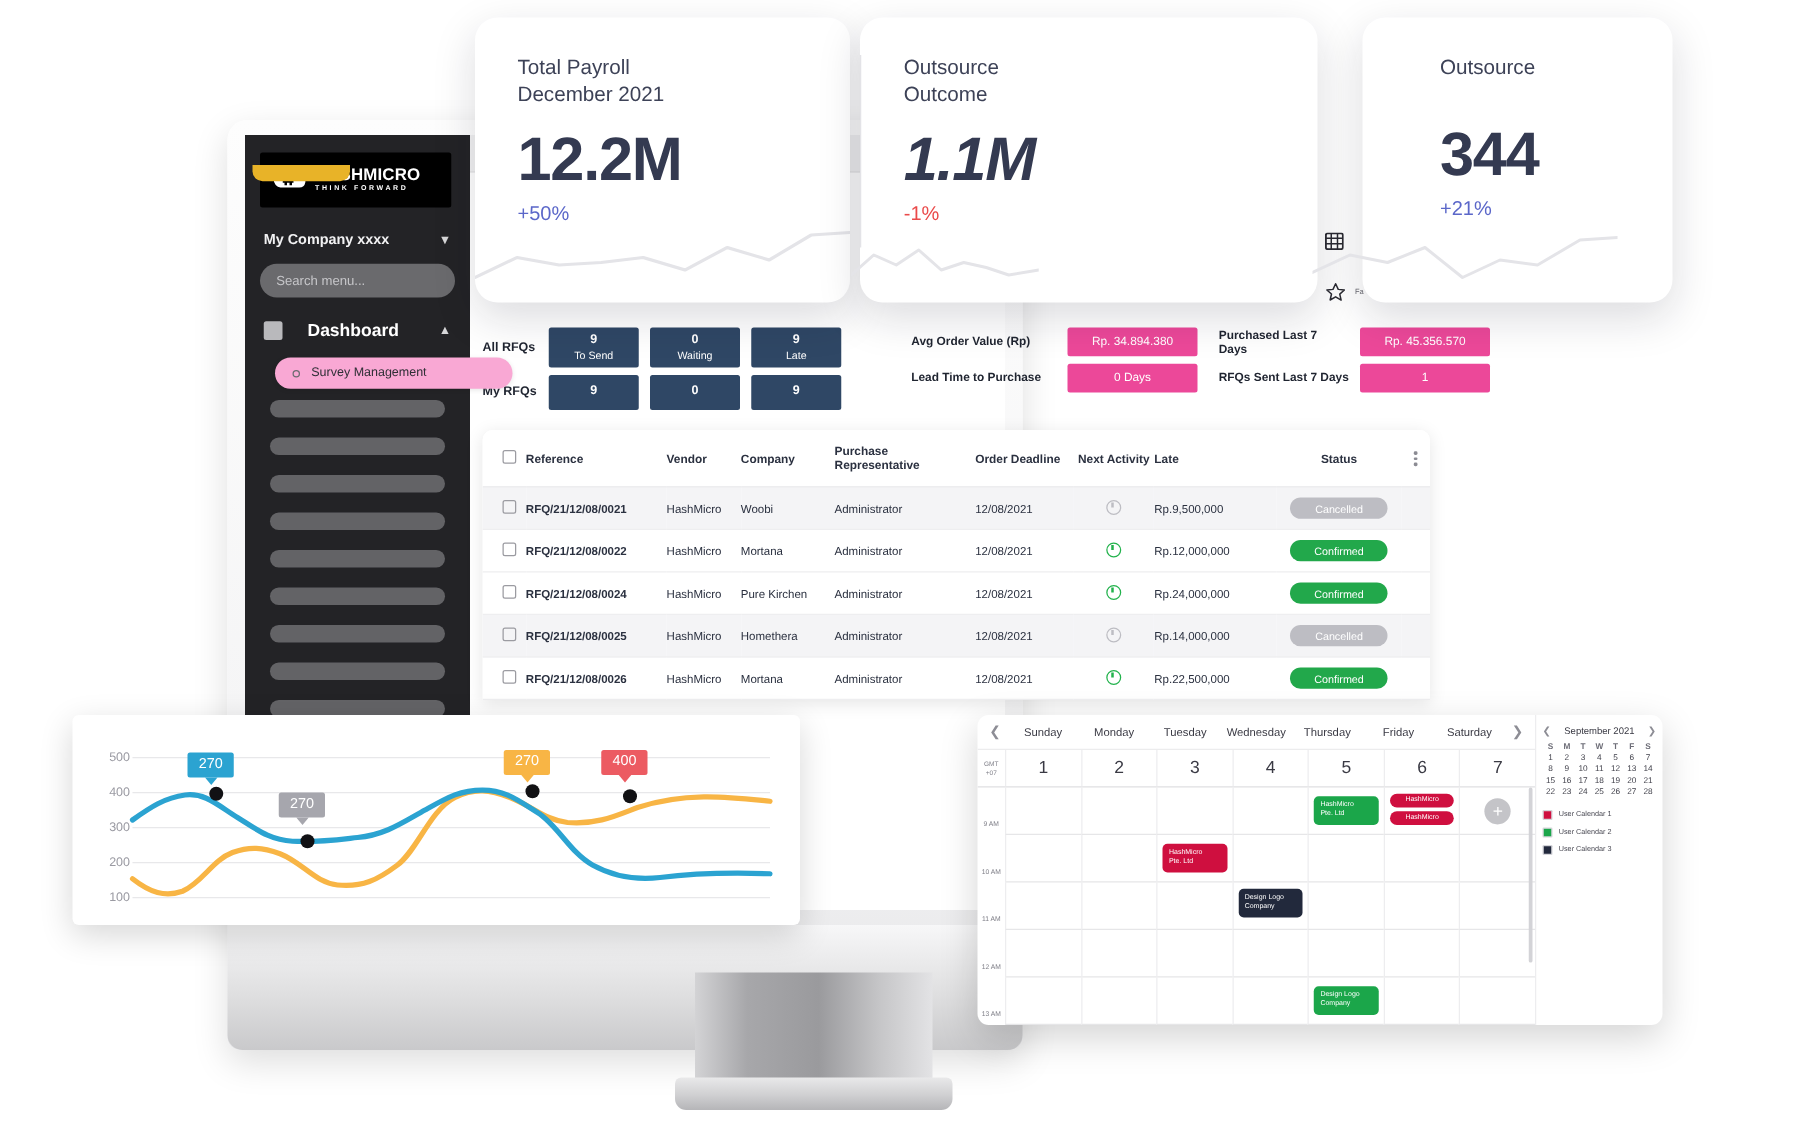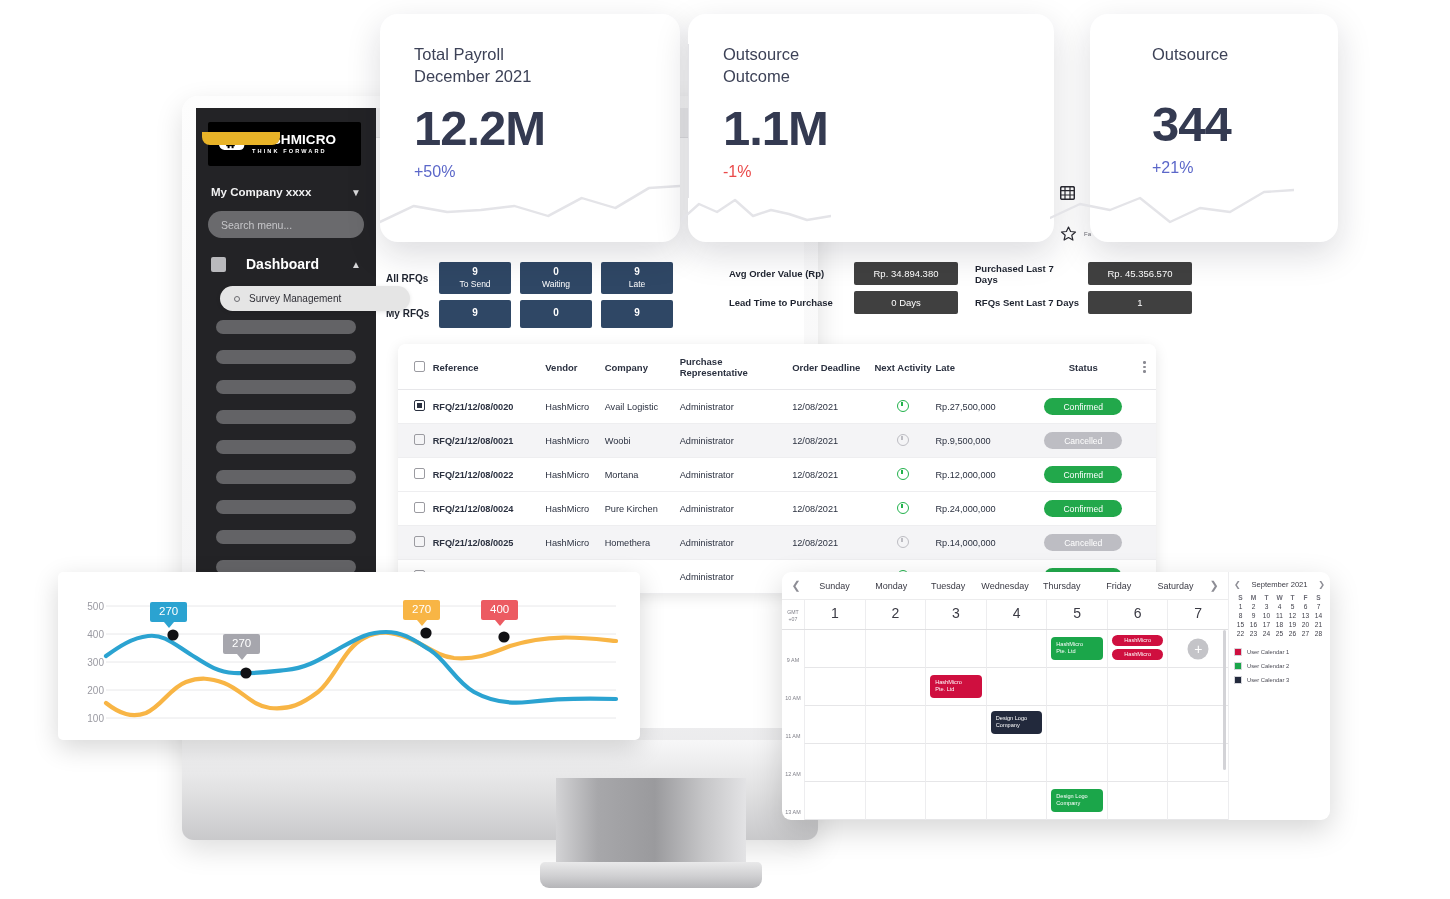--- a/index.html
+++ b/index.html
@@ -600,7 +600,7 @@
           <div>Outsource</div>
           <div>Outcome</div>
         </div>
-        <div class="kpi-val" style="margin-top:16px;">1.1M</div>
+        <div class="kpi-val" style="margin-top:16px;font-style:italic;">1.1M</div>
         <div class="kpi-delta down">-1%</div>
         <svg class="spark" style="left:-8px;width:150px;" height="40" viewBox="0 0 150 40" preserveAspectRatio="none">
           <polyline points="0,32 18,16 36,24 54,12 72,28 90,22 108,26 126,32 150,28" fill="none" stroke="#e4e4e8" stroke-width="2.4" stroke-linejoin="round" stroke-linecap="round"></polyline>

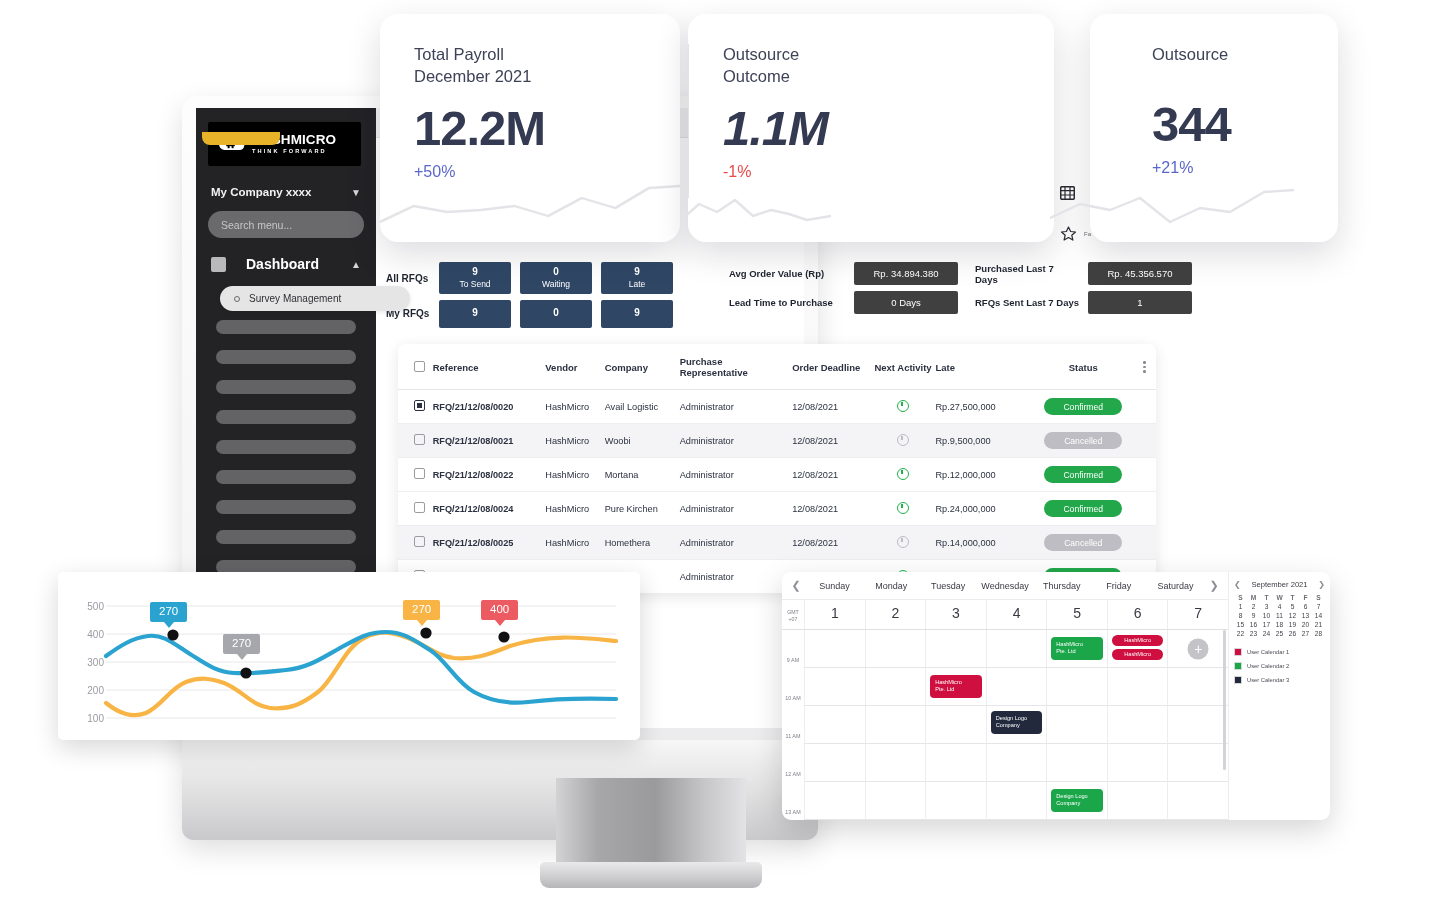--- a/index.html
+++ b/index.html
@@ -142,7 +142,7 @@
   .rfq-rline { display: flex; align-items: center; gap: 9px; }
   .rfq-rlabel { font-size: 9.5px; font-weight: 600; color: #1f2430; width: 116px; }
   .vbox {
-    width: 104px; background: #404040; color: #fff;
+    width: 104px; background: #ec4899; color: #fff;
     border-radius: 2px; text-align: center;
     font-size: 9.5px; padding: 6px 0;
   }

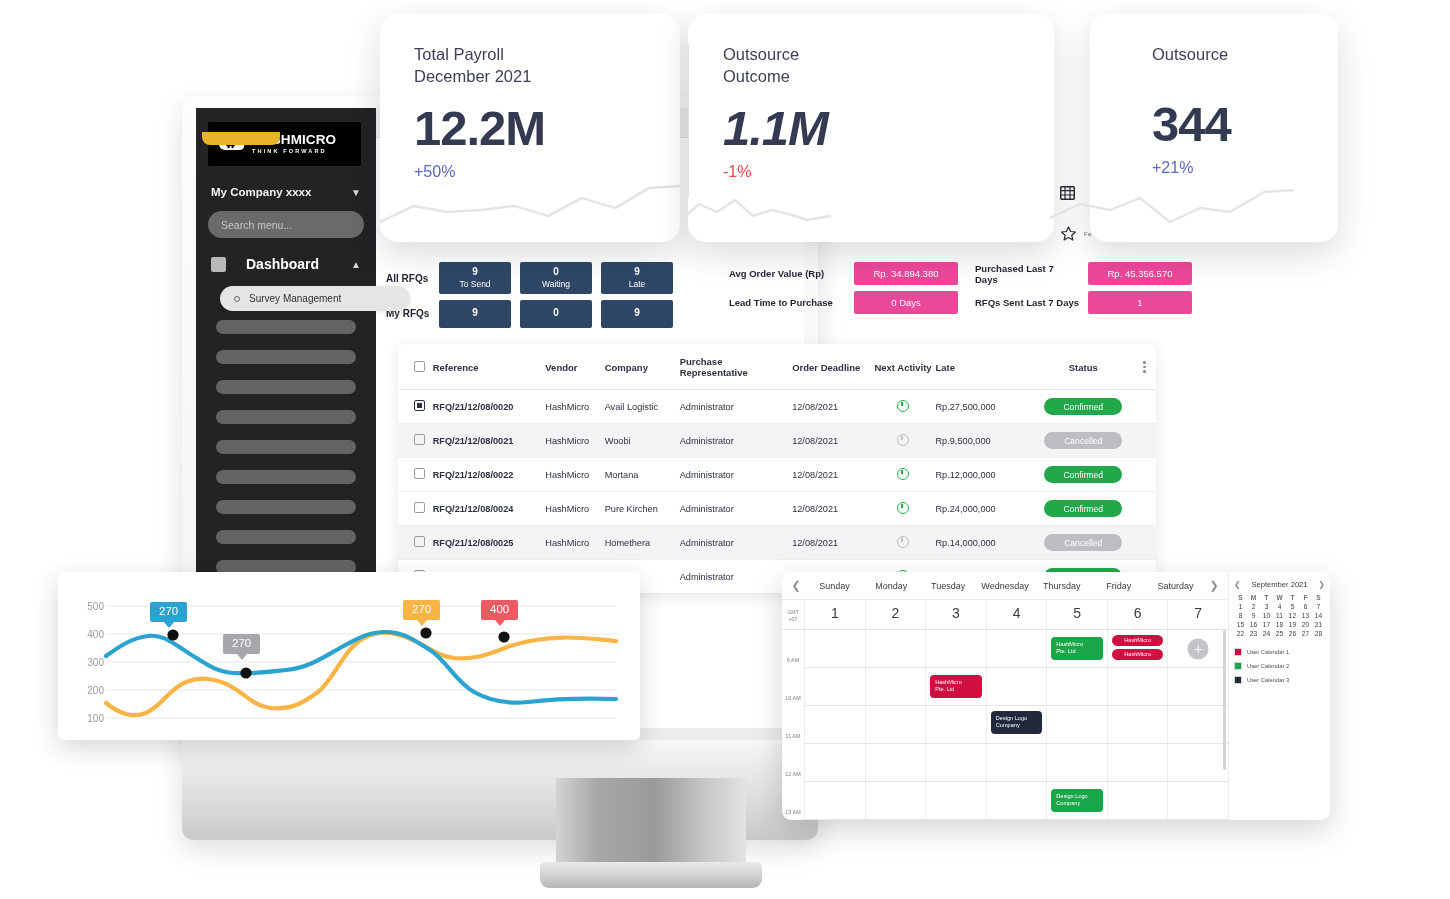--- a/index.html
+++ b/index.html
@@ -98,7 +98,7 @@
 
   .survey-pill {
     position: absolute; left: 220px; top: 286px;
-    width: 190px; height: 25px; background: #e5e5e5;
+    width: 190px; height: 25px; background: #f9a8d4;
     border-radius: 13px; display: flex; align-items: center;
     gap: 9px; padding: 0 14px; z-index: 6;
     box-shadow: 0 1px 4px rgba(0,0,0,.10);

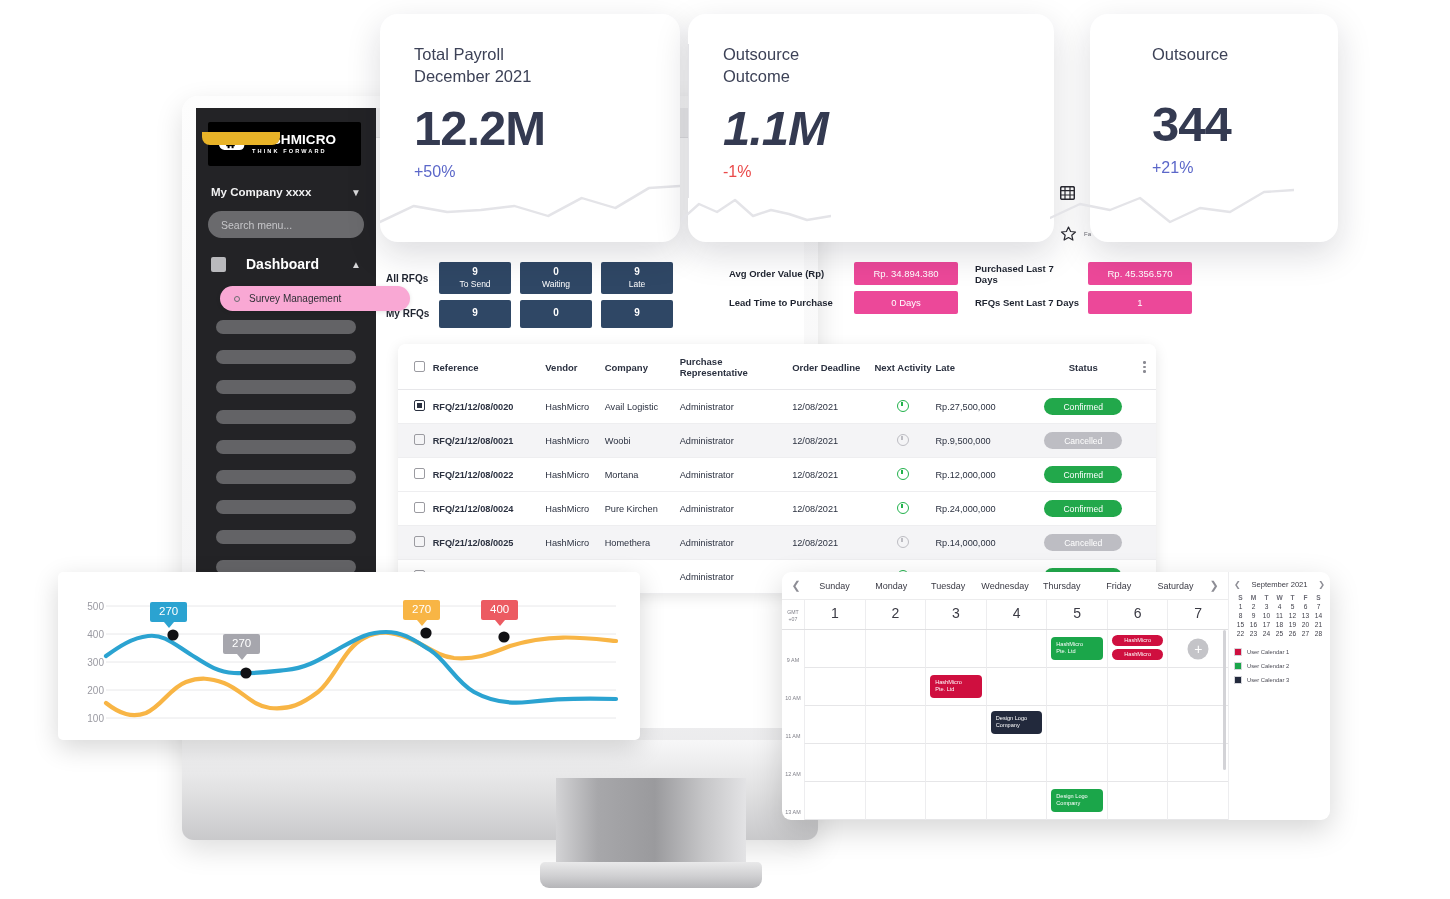--- a/index.html
+++ b/index.html
@@ -149,7 +149,7 @@
 
   
   .table-card {
-    position: absolute; left: 398px; top: 344px;
+    position: absolute; left: 386px; top: 344px;
     width: 758px; background: #fff;
     border-radius: 8px 8px 0 0; z-index: 4;
     box-shadow: 0 3px 14px rgba(0,0,0,.10);

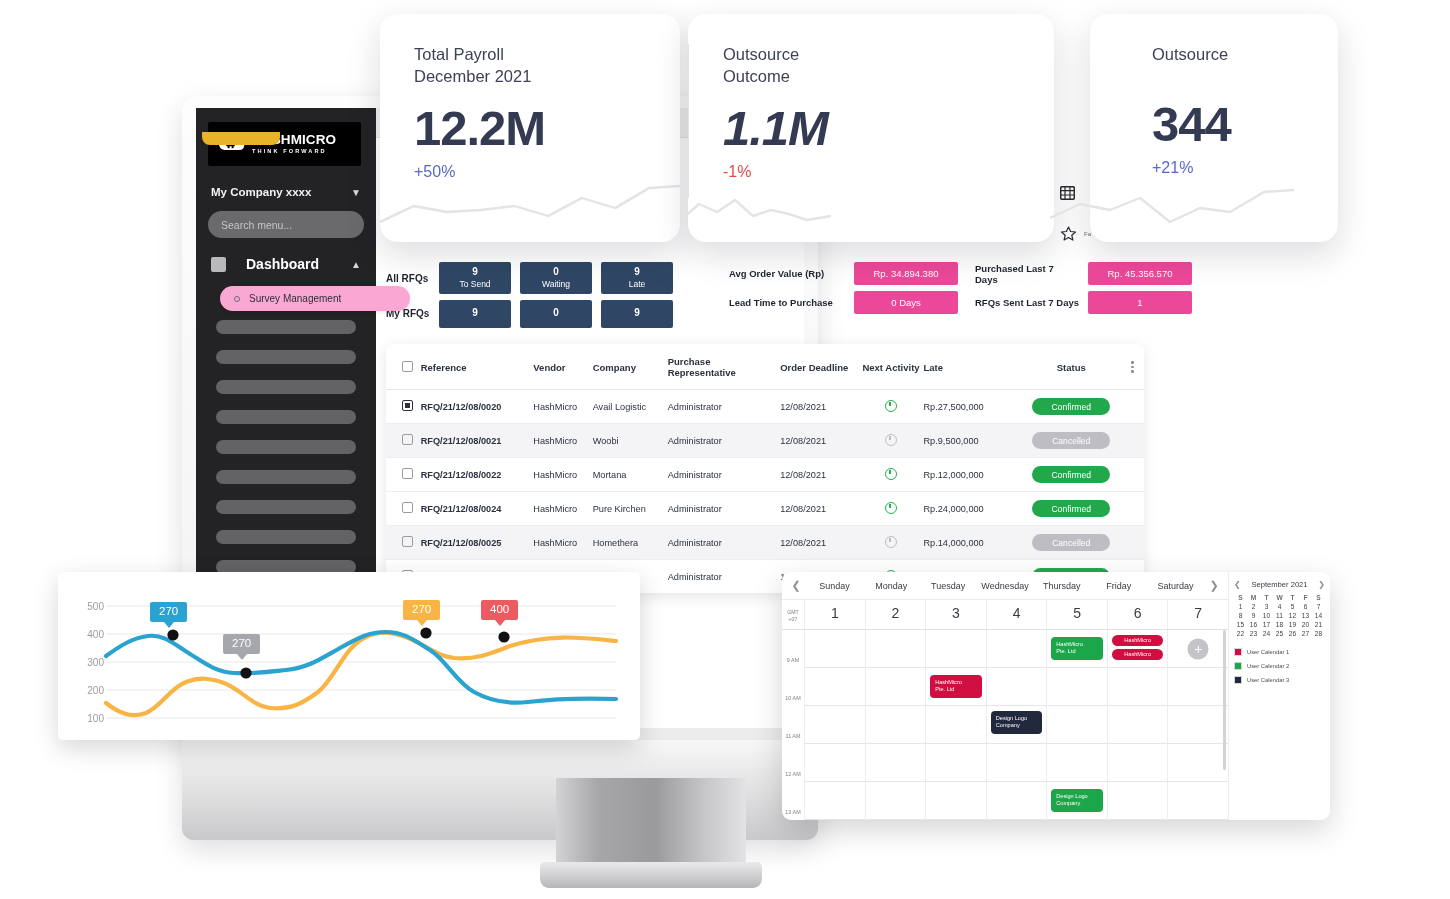--- a/index.html
+++ b/index.html
@@ -495,18 +495,6 @@
       </thead>
       <tbody>
 
-        <tr>
-          <td class="c-chk"><span class="chkbox checked"></span></td>
-          <td class="c-ref">RFQ/21/12/08/0020</td>
-          <td class="c-ven">HashMicro</td>
-          <td class="c-com">Avail Logistic</td>
-          <td class="c-rep">Administrator</td>
-          <td class="c-dl">12/08/2021</td>
-          <td class="c-na"><span class="act"></span></td>
-          <td class="c-tot">Rp.27,500,000</td>
-          <td class="c-st" style="text-align:center;"><span class="badge ok">Confirmed</span></td>
-          <td></td>
-        </tr>
 
         <tr class="alt">
           <td class="c-chk"><span class="chkbox"></span></td>

